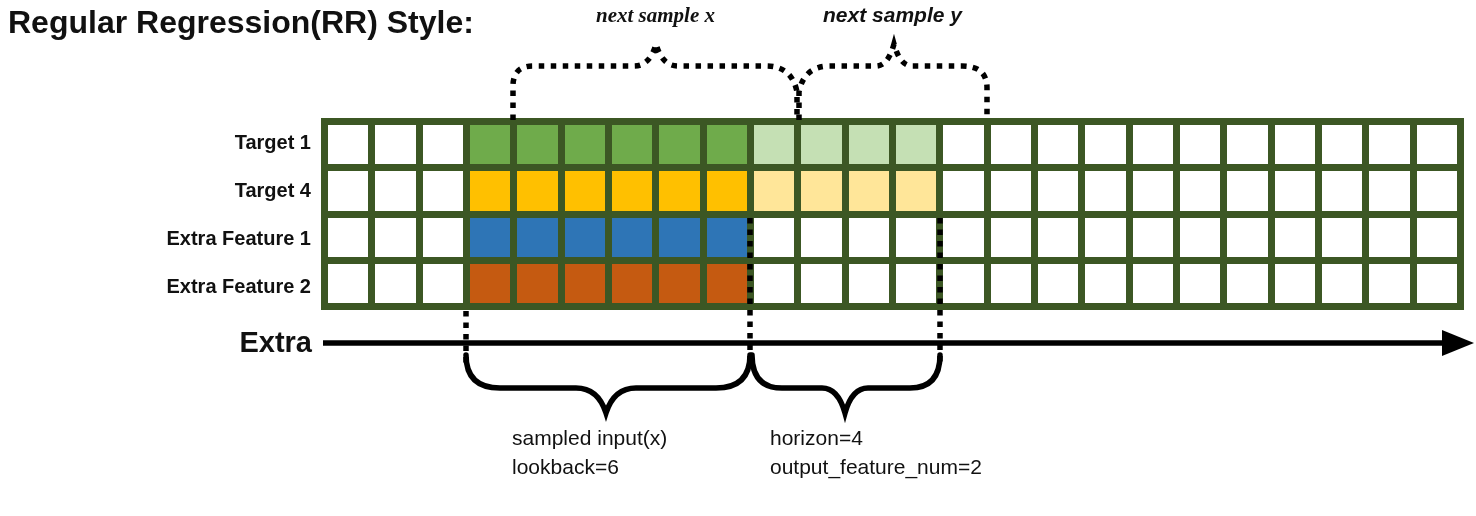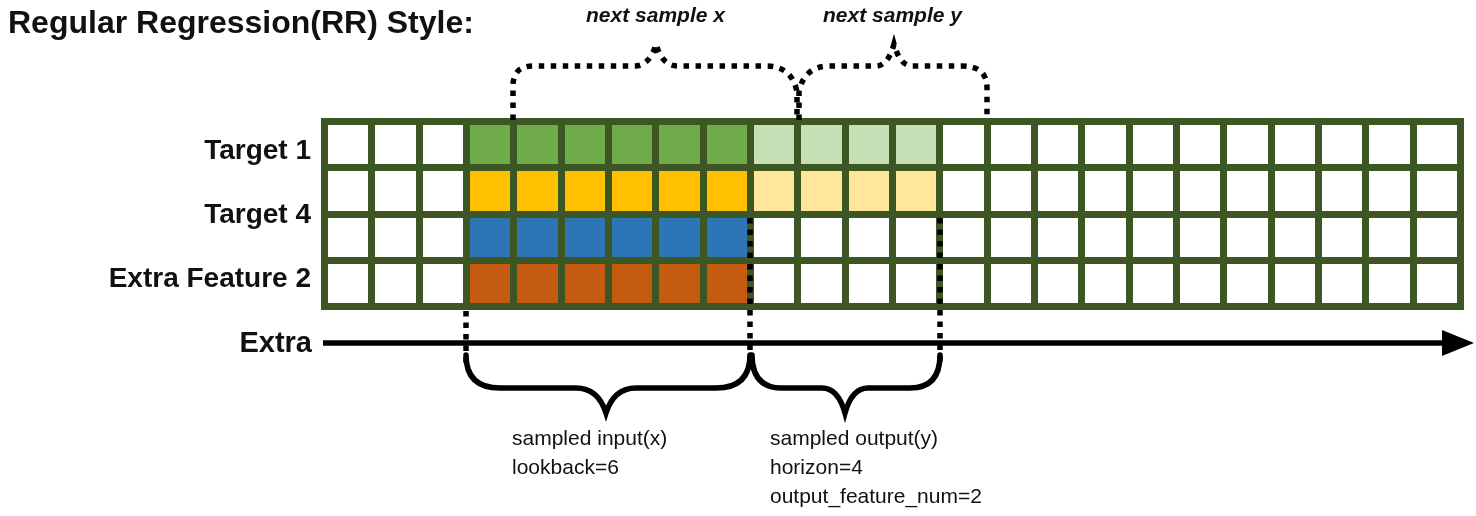--- a/index.html
+++ b/index.html
@@ -22,7 +22,7 @@
     font-size:21px;font-style:italic;font-weight:600;
     text-align:center;white-space:nowrap;
   }
-  #next-x-label{left:513px;width:285px;}
+  #next-x-label{left:513px;width:285px;font-family:Liberation Serif, serif;}
   #next-y-label{left:798px;width:189px;}
   
   #row-labels{

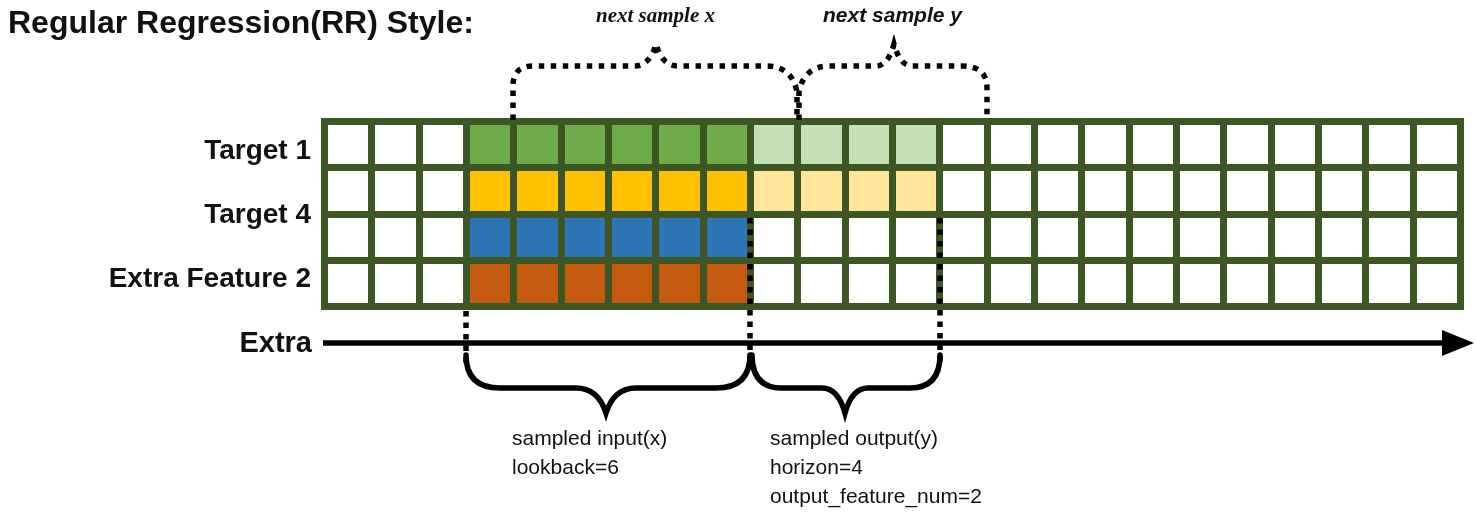--- a/index.html
+++ b/index.html
@@ -31,7 +31,7 @@
   }
   #row-labels .row-label{
     flex:1;display:flex;align-items:center;justify-content:flex-end;
-    font-size:28px;font-weight:700;white-space:nowrap;
+    font-size:20px;font-weight:700;white-space:nowrap;
   }
   
   #grid{

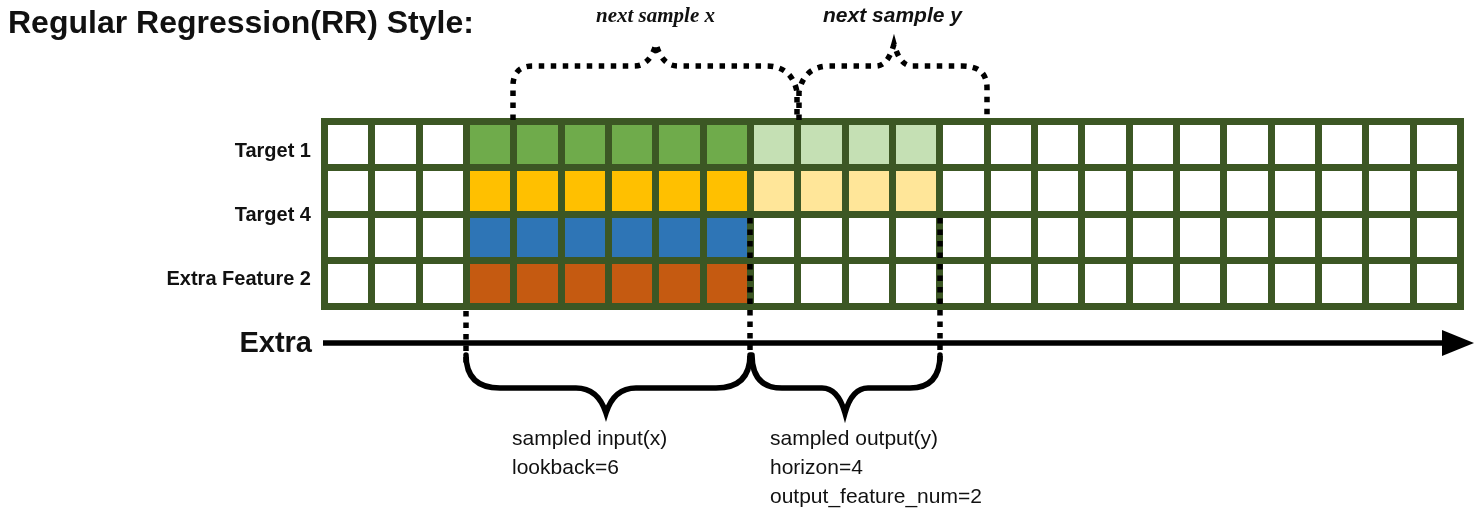--- a/index.html
+++ b/index.html
@@ -72,6 +72,7 @@
   <div id="row-labels" class="abs">
     <div class="row-label">Target 1</div>
     <div class="row-label">Target 4</div>
+    <div class="row-label">Extra Feature 1</div>
     <div class="row-label">Extra Feature 2</div>
   </div>
 

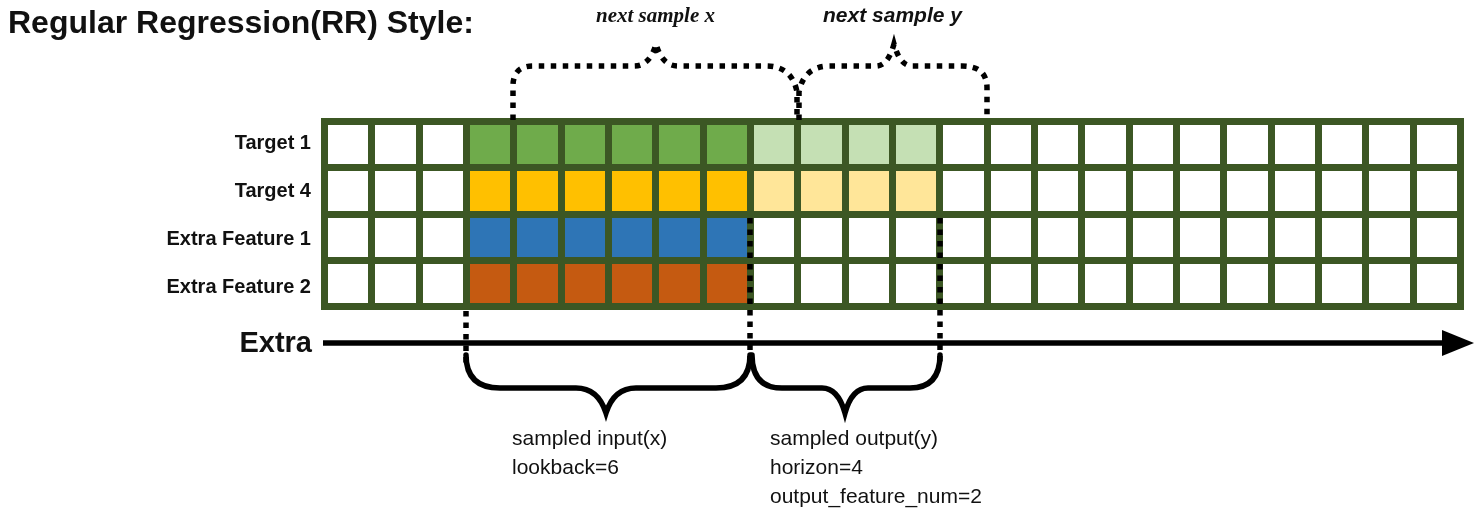--- a/index.html
+++ b/index.html
@@ -183,7 +183,6 @@
   </div>
 
   <div id="output-summary" class="abs summary">
-    <div>sampled output(y)</div>
     <div>horizon=4</div>
     <div>output_feature_num=2</div>
   </div>

